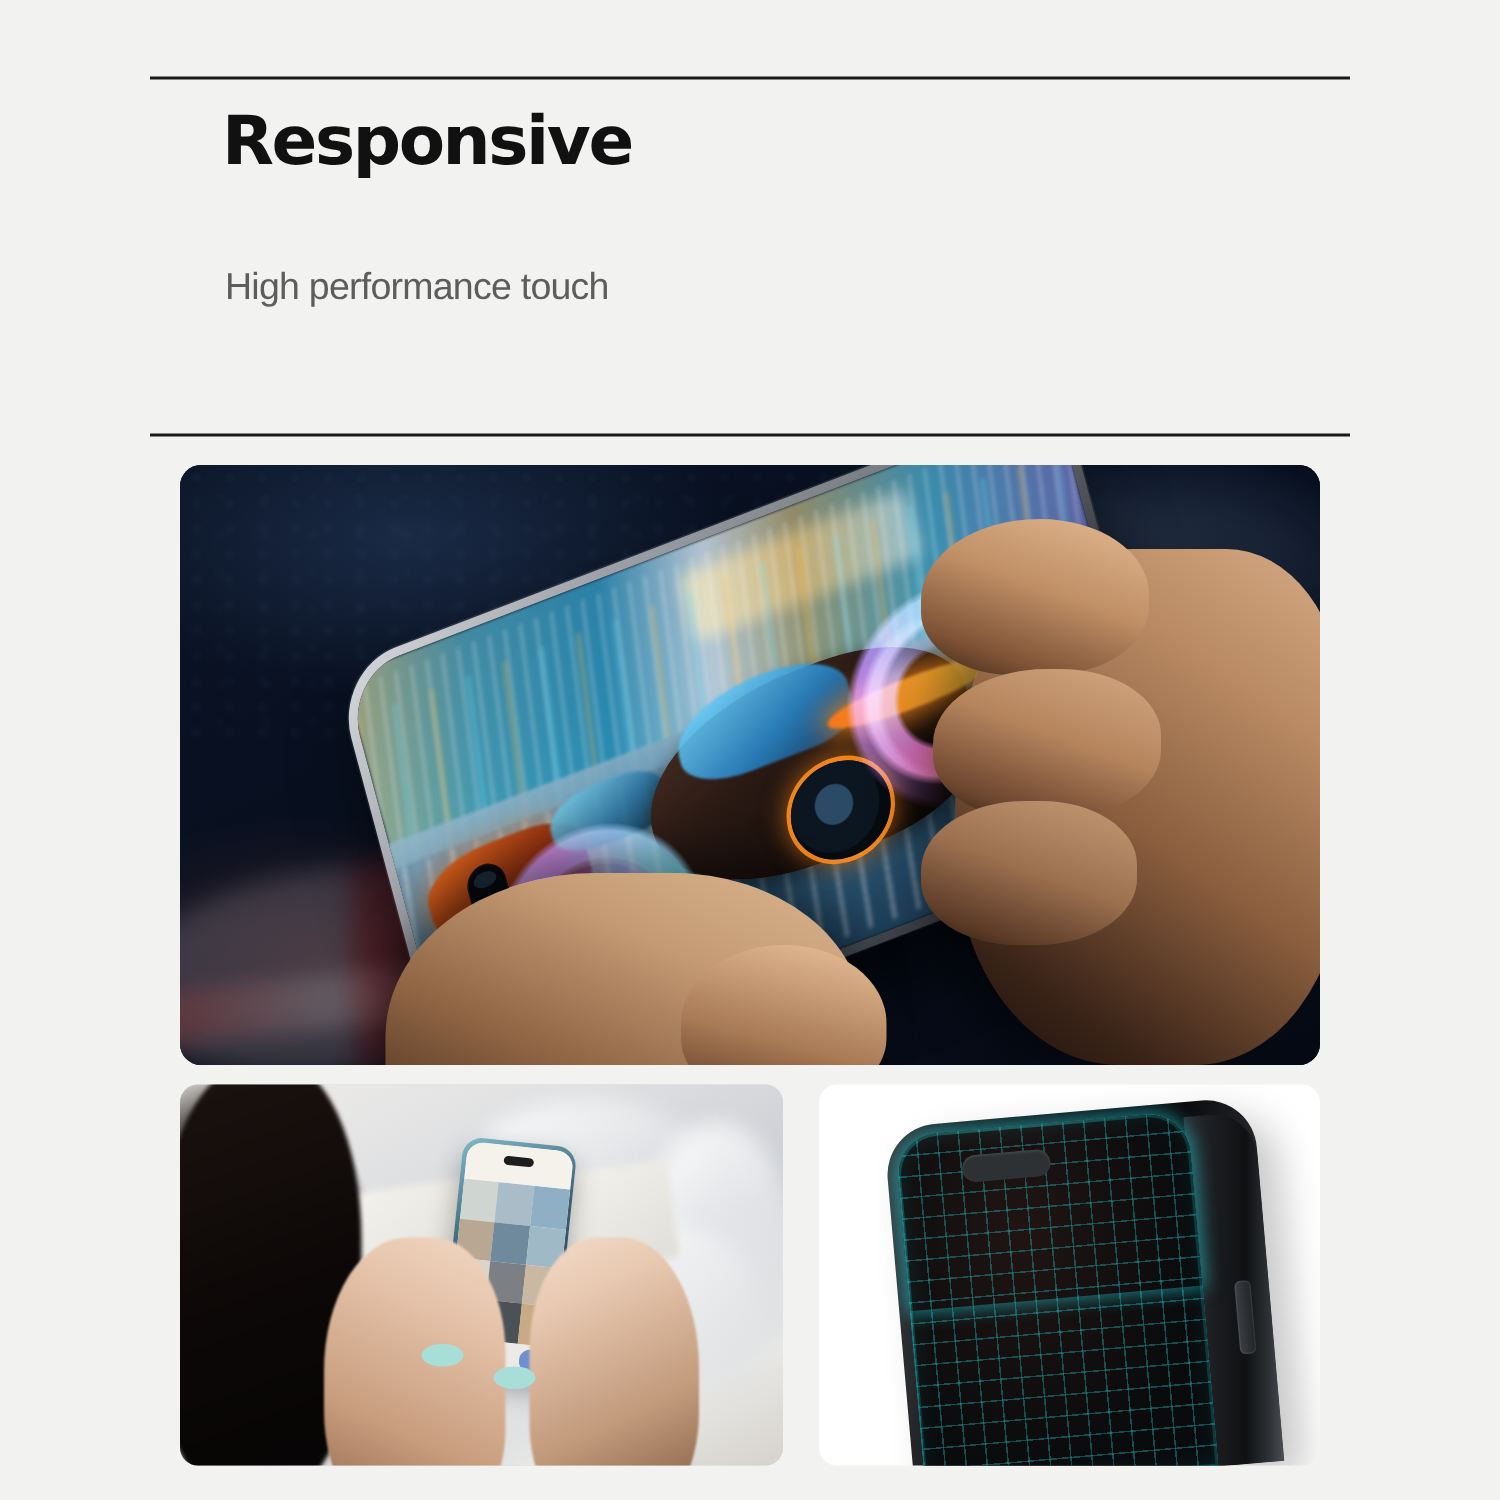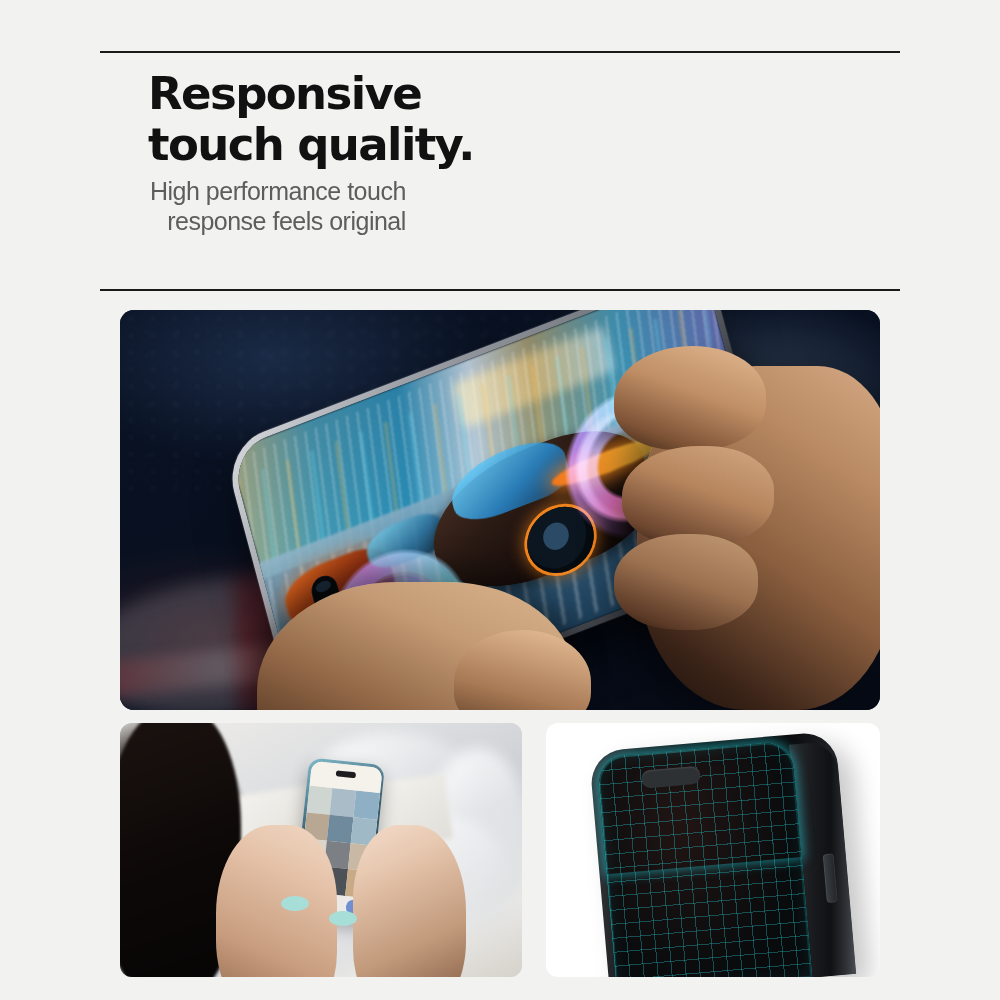--- a/index.html
+++ b/index.html
@@ -396,7 +396,6 @@
 
   <h1 class="headline">
     <span>Responsive</span><br>
-    <span>touch quality.</span>
   </h1>
 
   <p class="subhead">

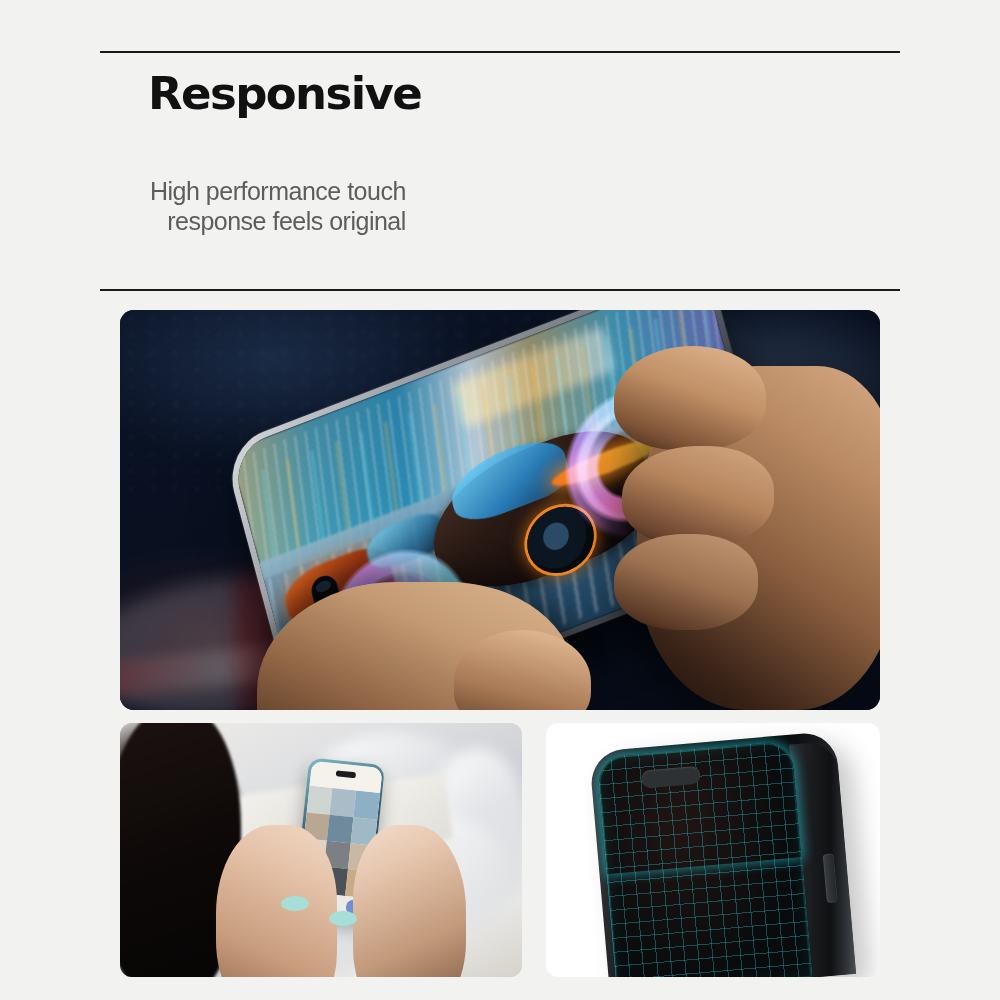--- a/index.html
+++ b/index.html
@@ -26,7 +26,6 @@
     font-size:25px; line-height:30px; font-weight:400;
     letter-spacing:-0.5px; color:#5d5d5d;
     font-family:"Liberation Sans", sans-serif;
-    text-align:right;
   }
 
   

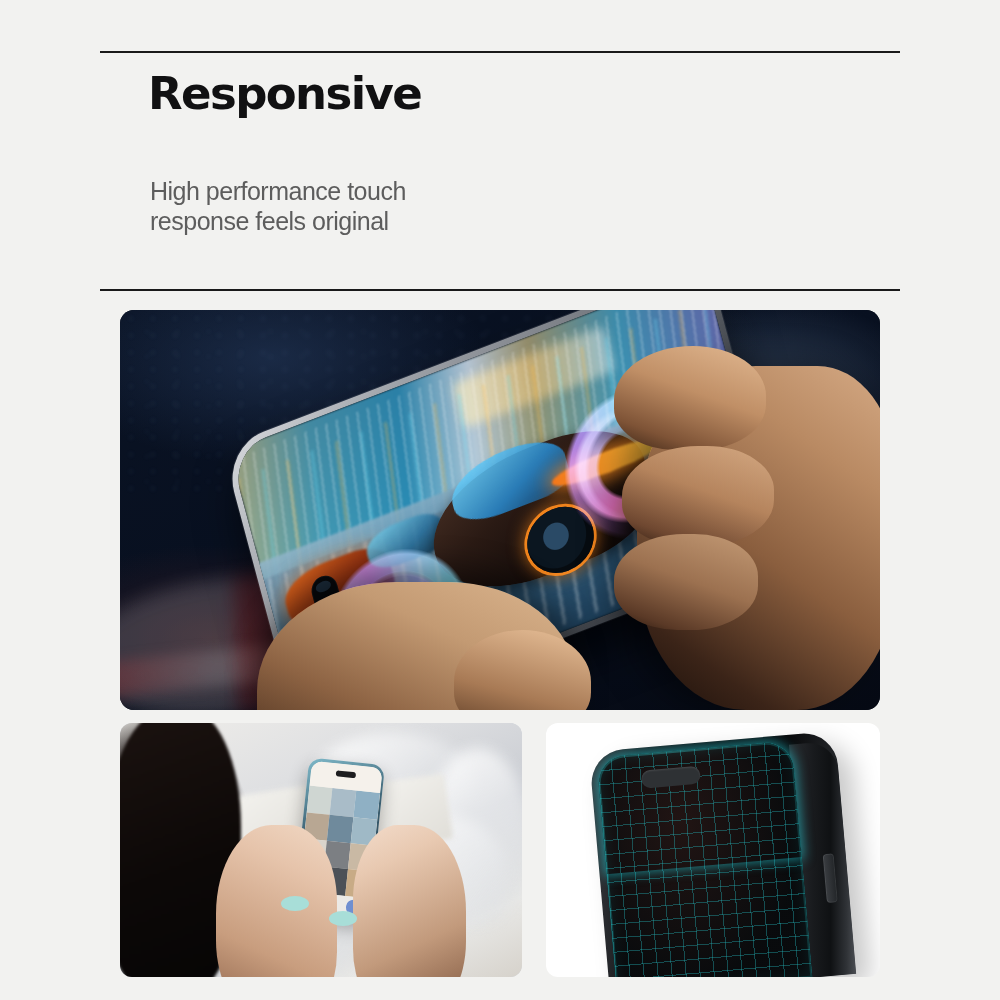--- a/index.html
+++ b/index.html
@@ -399,7 +399,7 @@
 
   <p class="subhead">
     <span>High performance touch</span><br>
-    <span>response feels original</span><br>
+    <br>
   </p>
 
   <div class="rule bottom"></div>

